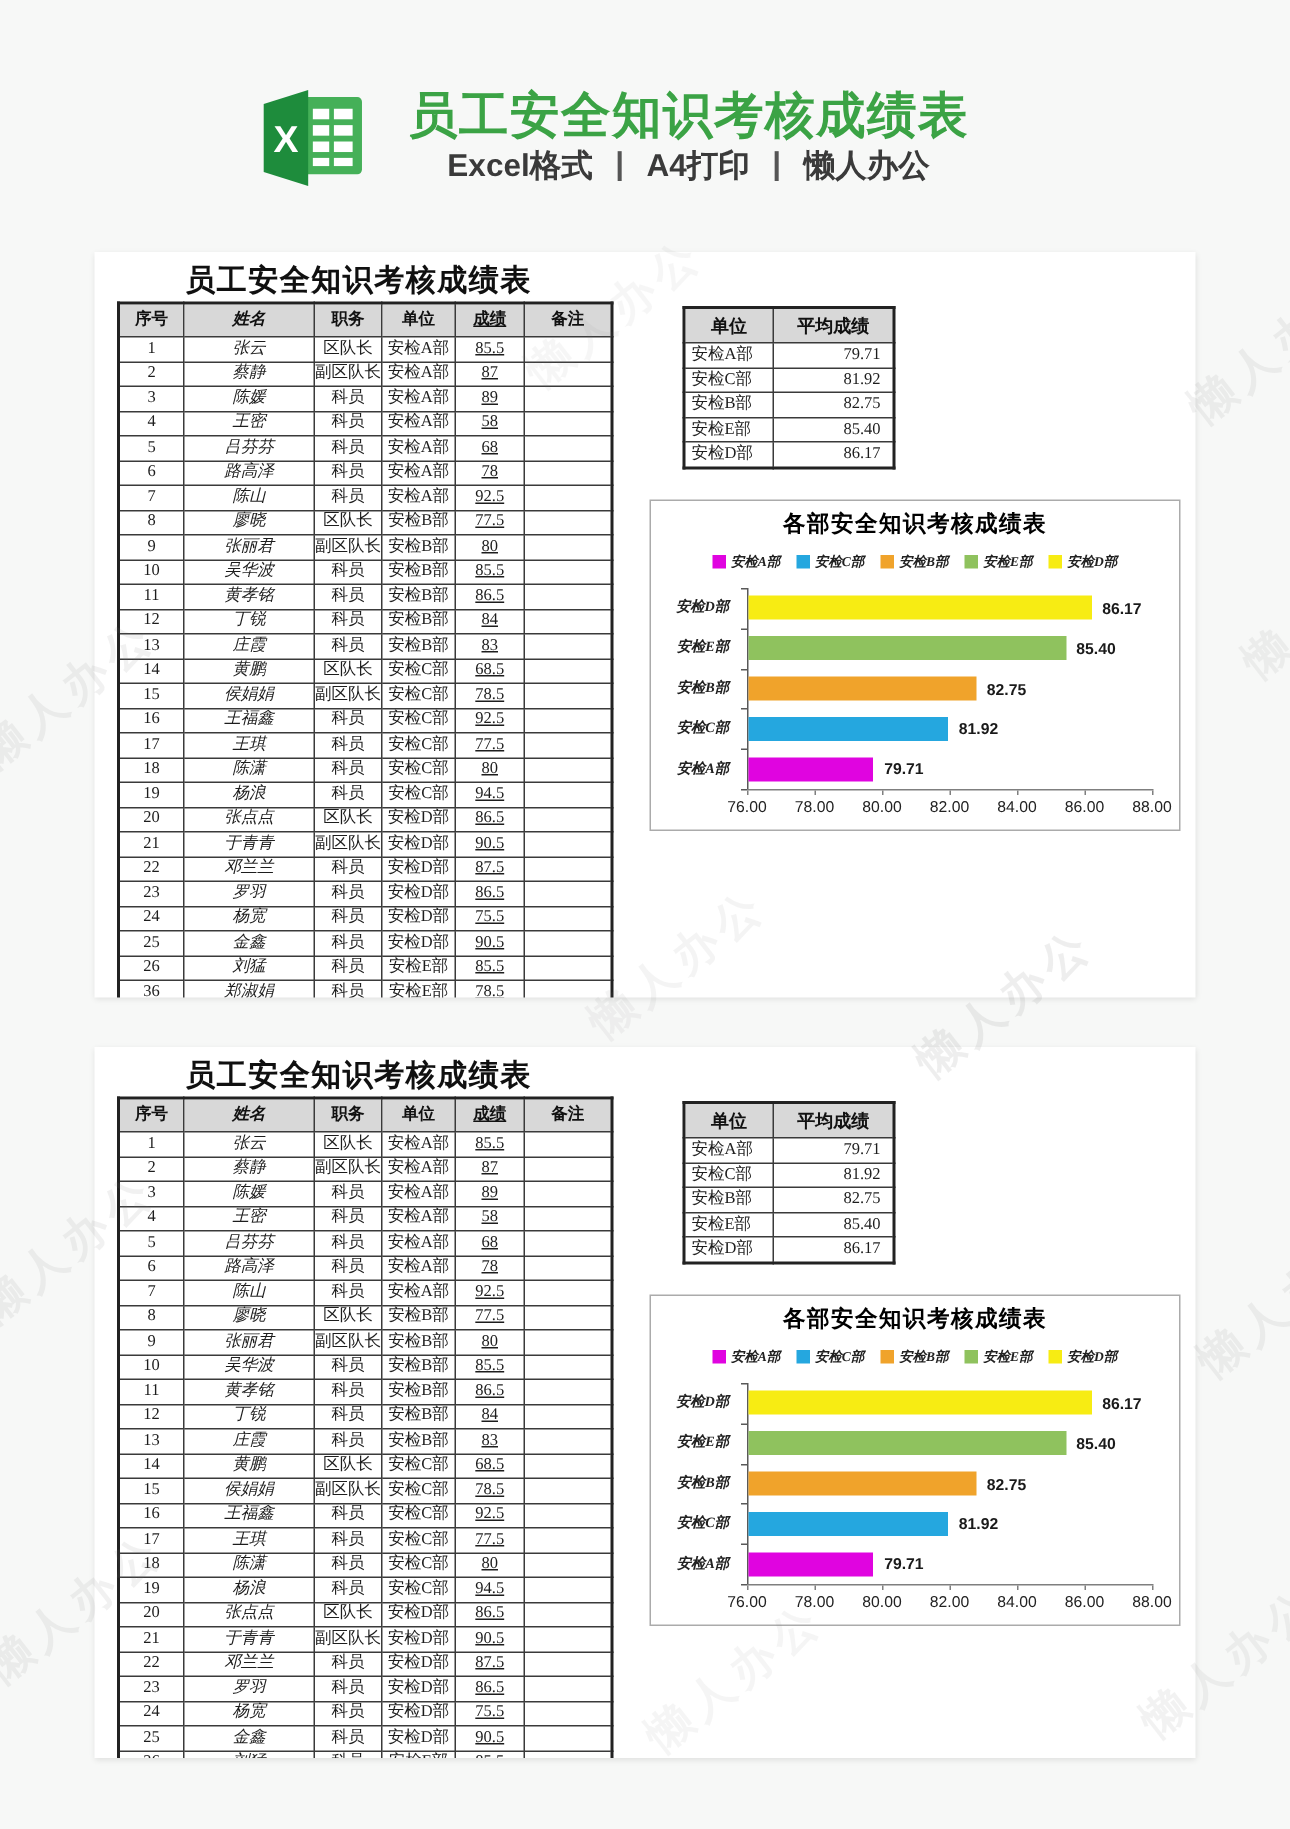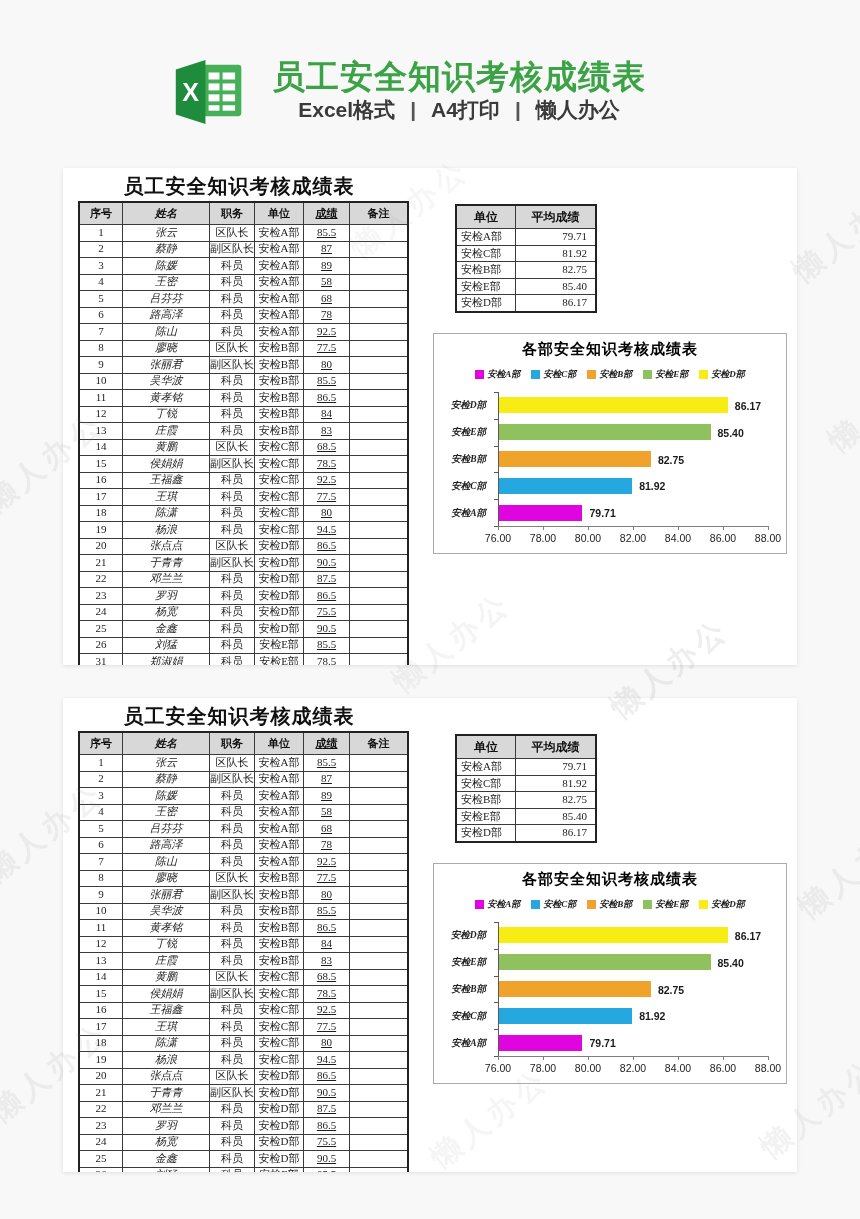--- a/index.html
+++ b/index.html
@@ -329,7 +329,7 @@
             <td></td>
           </tr>
           <tr>
-            <td>31</td>
+            <td>36</td>
             <td>郑淑娟</td>
             <td>科员</td>
             <td>安检E部</td>

